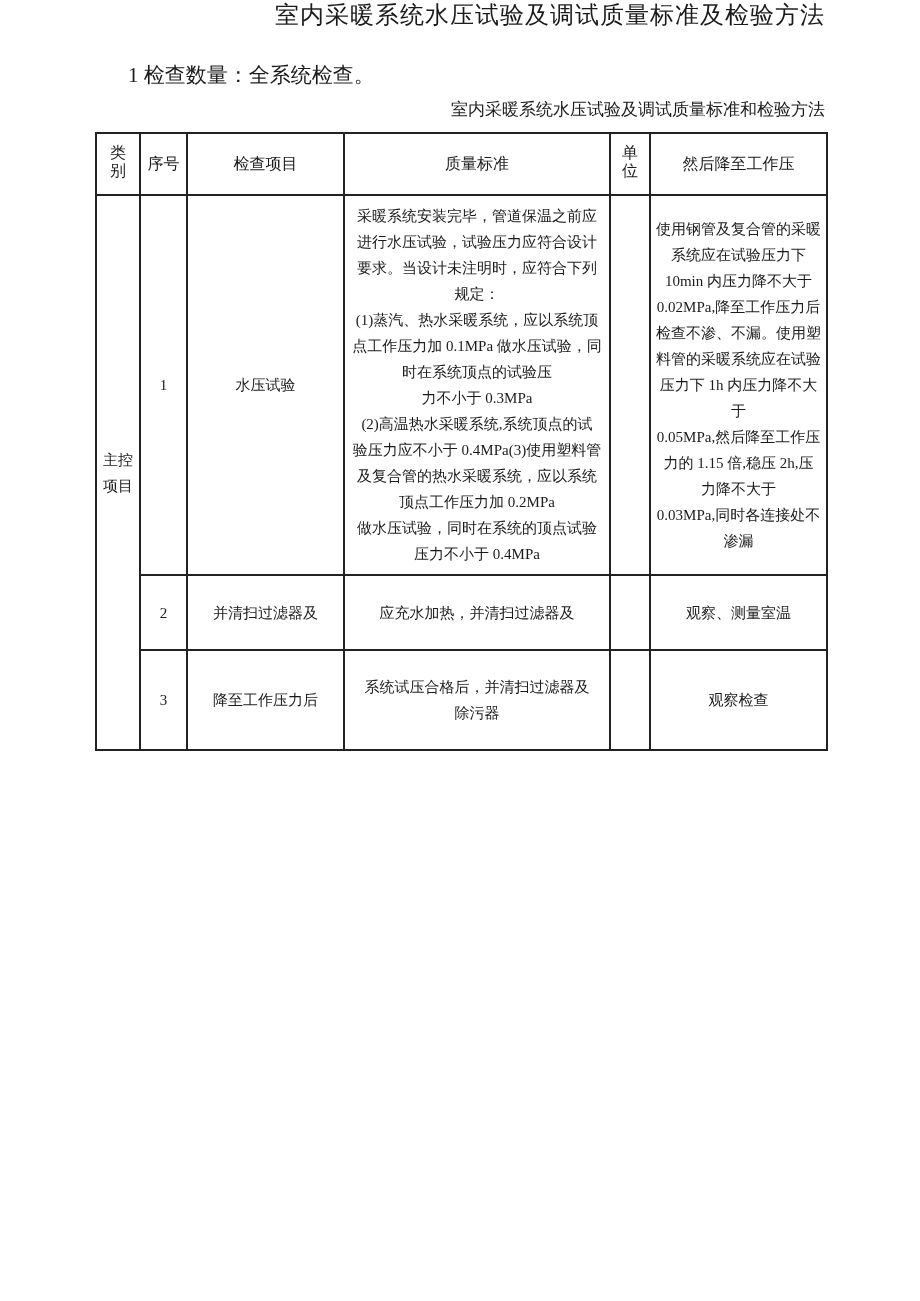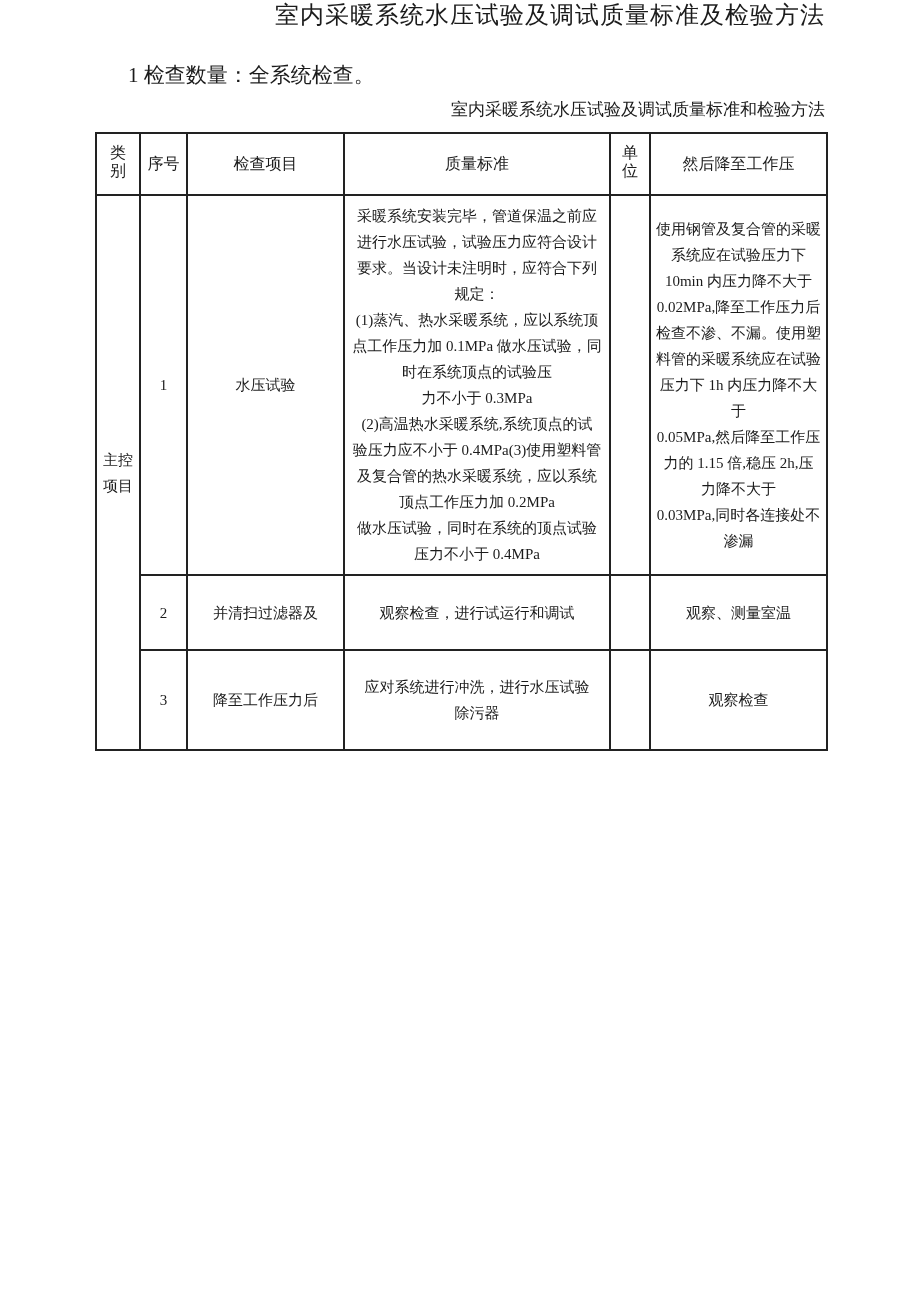--- a/index.html
+++ b/index.html
@@ -144,7 +144,7 @@
       <tr class="row-2">
         <td>2</td>
         <td>并清扫过滤器及</td>
-        <td>观察检查，进行试运行和调试</td>
+        <td>应充水加热，并清扫过滤器及</td>
         <td></td>
         <td>观察、测量室温</td>
       </tr>

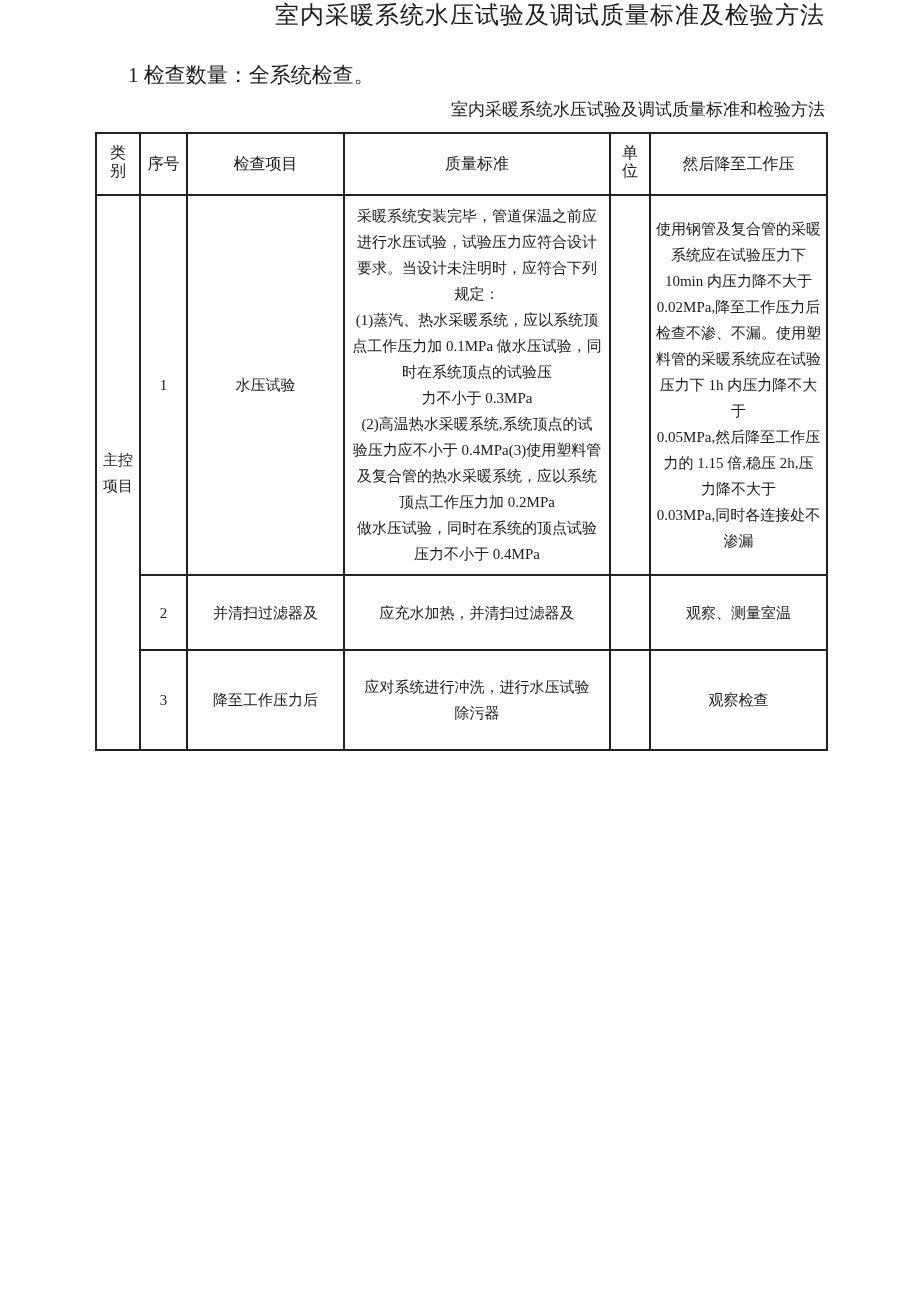--- a/index.html
+++ b/index.html
@@ -151,7 +151,7 @@
       <tr class="row-3">
         <td>3</td>
         <td>降至工作压力后</td>
-        <td class="pre-cell">应对系统进行冲洗，进行水压试验
+        <td class="pre-cell">系统试压合格后，并清扫过滤器及
 除污器</td>
         <td></td>
         <td>观察检查</td>

